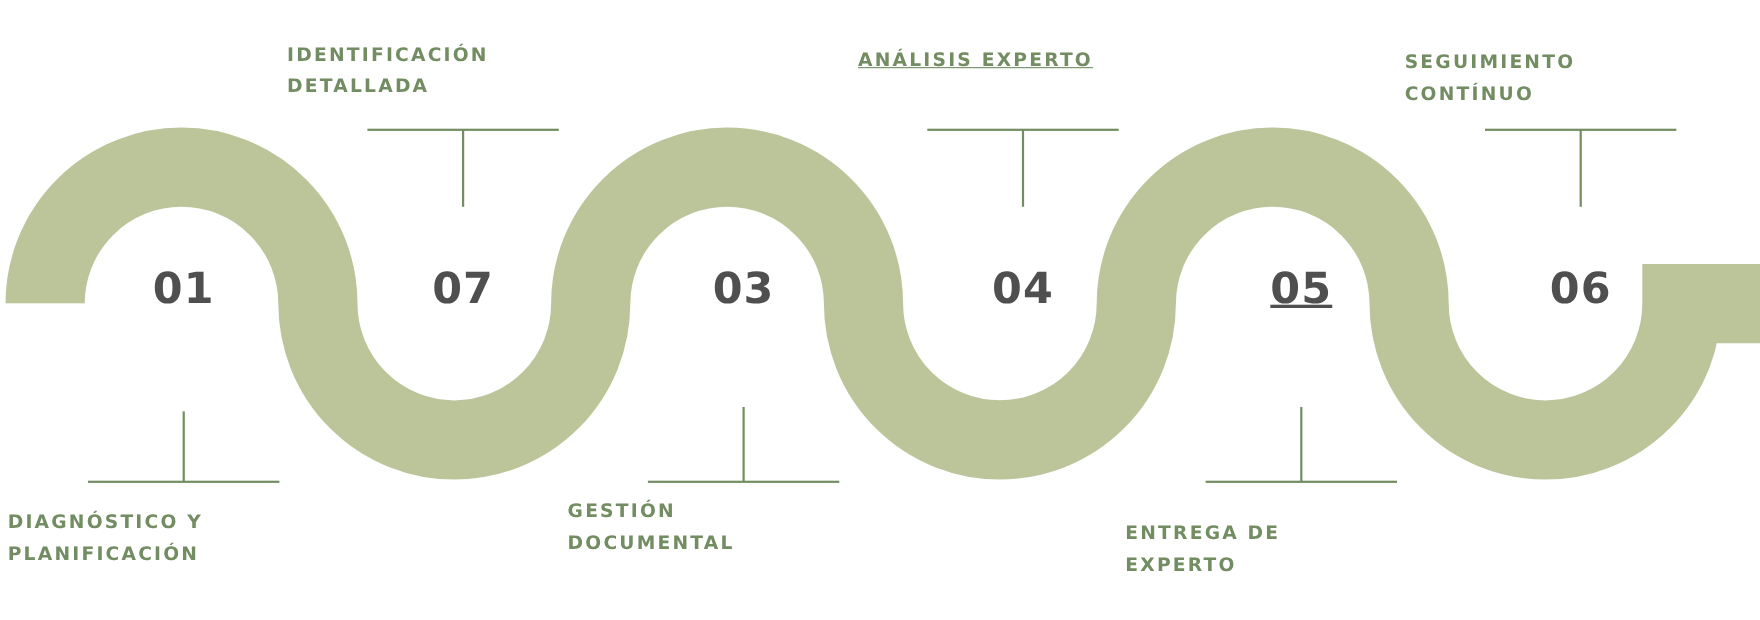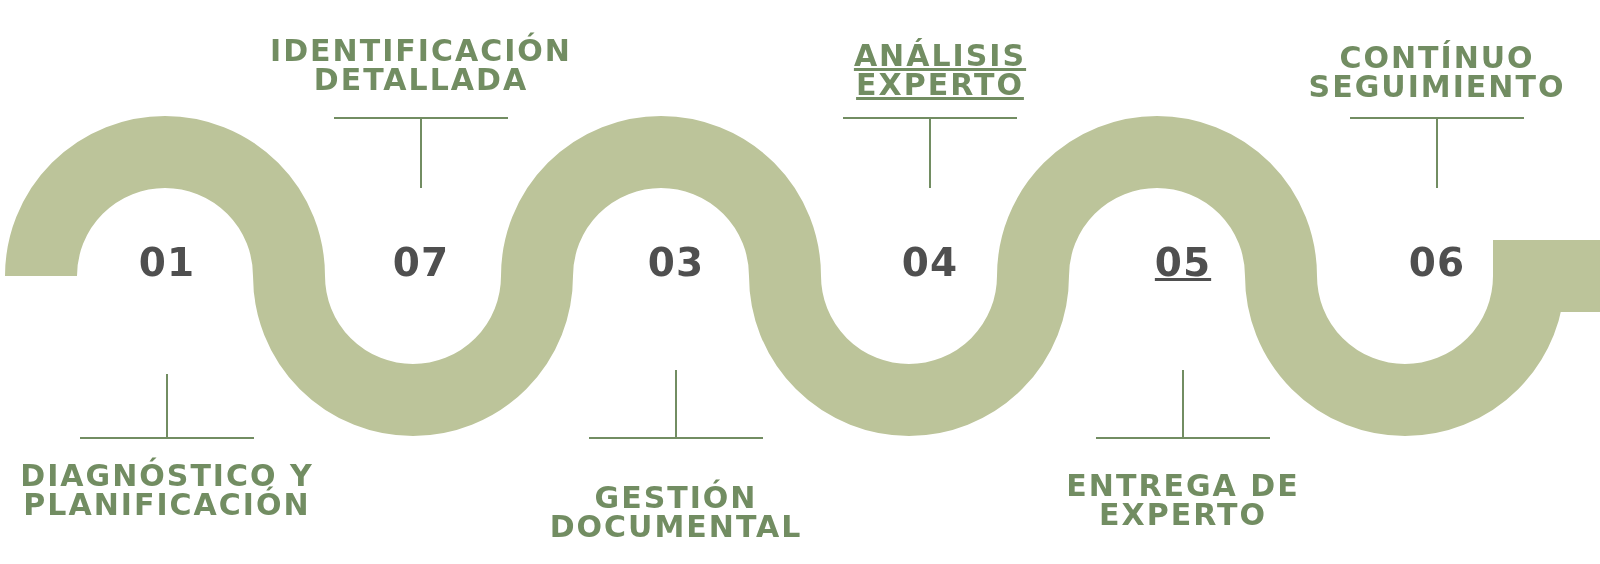--- a/index.html
+++ b/index.html
@@ -6,7 +6,7 @@
     body { width: 1600px; height: 564px; position: relative; overflow: hidden; font-family: "Liberation Sans", "DejaVu Sans", sans-serif; }
     .wave { position: absolute; left: 0; top: 0; }
     .num { position: absolute; width: 100px; margin-left: -50px; text-align: center; font-weight: bold; font-size: 39px; color: #4f4f4f; letter-spacing: 1px; top: 240px; font-family: "DejaVu Sans", sans-serif; }
-    .label { position: absolute; width: 320px; margin-left: -160px; text-align: center; font-weight: bold; font-size: 30px; line-height: 29px; color: #728d62; letter-spacing: 2px; font-family: "DejaVu Sans", sans-serif; }
+    .label { position: absolute; width: 320px; margin-left: -160px; text-align: left; font-weight: bold; font-size: 17px; line-height: 29px; color: #728d62; letter-spacing: 2px; font-family: "DejaVu Sans", sans-serif; }
     .hline { position: absolute; height: 2px; background: #728d62; width: 174px; margin-left: -87px; }
     .vline { position: absolute; width: 2px; background: #728d62; margin-left: -1px; }
   </style>

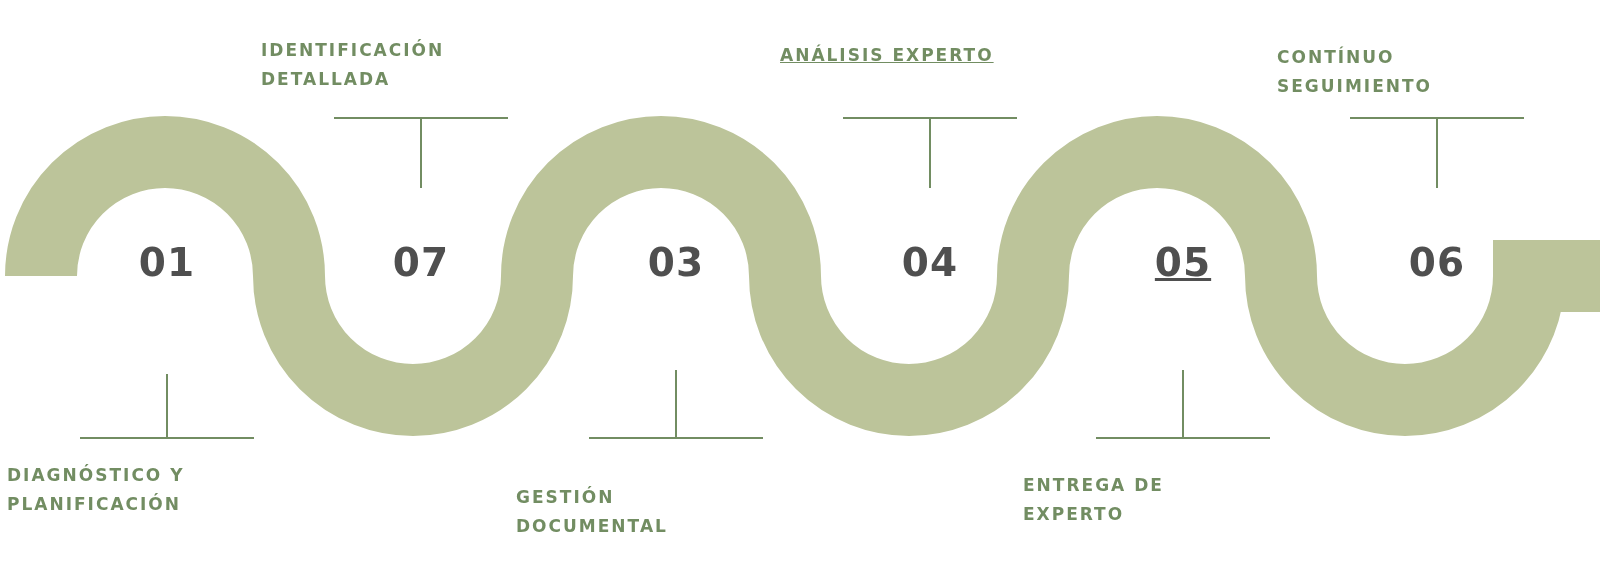--- a/index.html
+++ b/index.html
@@ -59,8 +59,8 @@
 
 <div class="num" style="left:1437px;">06</div>
 <div class="label" style="left:1437px; top:43px;">
+  <div>SEGUIMIENTO</div>
   <div>CONTÍNUO</div>
-  <div>SEGUIMIENTO</div>
 </div>
 <div class="hline" style="left:1437px; top:117px;"></div>
 <div class="vline" style="left:1437px; top:118px; height:70px;"></div>

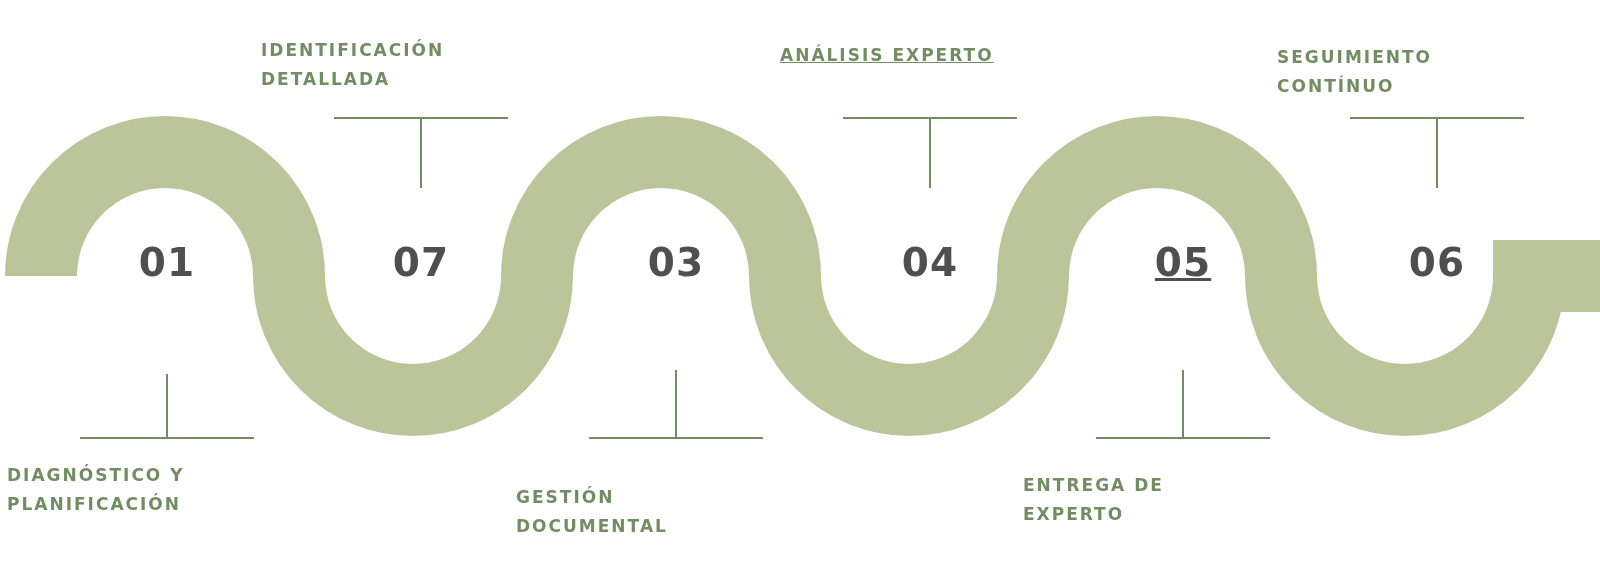--- a/index.html
+++ b/index.html
@@ -37,7 +37,7 @@
 <div class="num" style="left:676px;">03</div>
 <div class="vline" style="left:676px; top:370px; height:68px;"></div>
 <div class="hline" style="left:676px; top:437px;"></div>
-<div class="label" style="left:676px; top:483px;">
+<div class="label" style="left:676px; top:451px;">
   <div>GESTIÓN</div>
   <div>DOCUMENTAL</div>
 </div>

